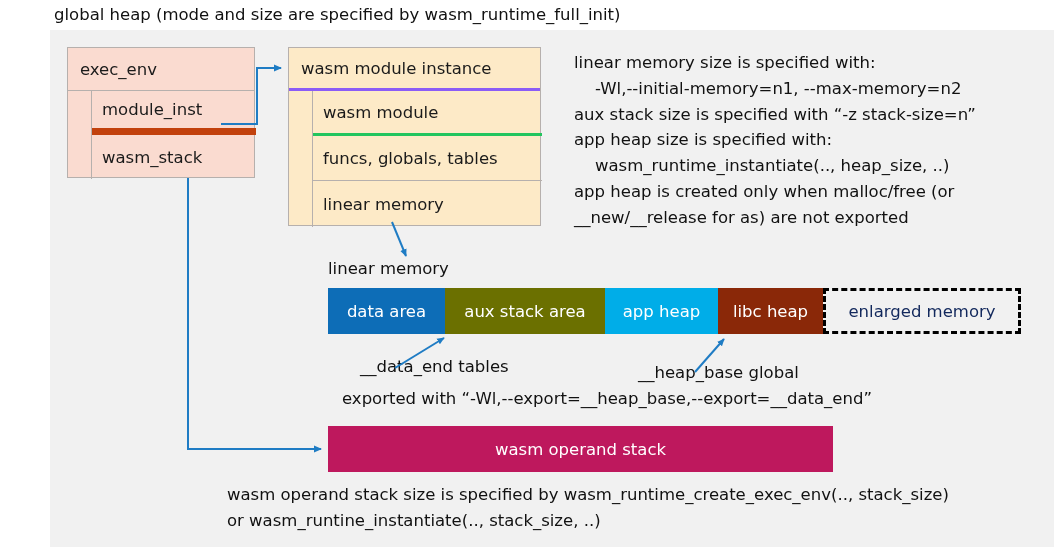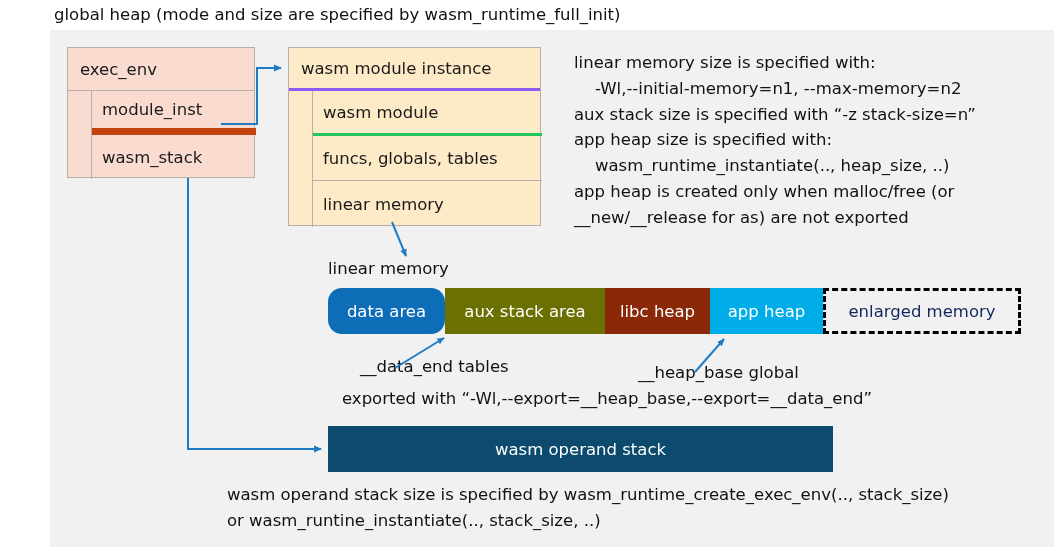--- a/index.html
+++ b/index.html
@@ -84,7 +84,7 @@
     display:flex;align-items:center;justify-content:center;
     color:#ffffff;font-size:16.5px;white-space:nowrap;
   }
-  #seg-data{width:117px;background:#0d6db7;border-radius:14px;}
+  #seg-data{width:117px;background:#0d6db7;}
   #seg-aux{width:160px;background:#6b7000;}
   #seg-app{width:113px;background:#00ade8;}
   #seg-libc{width:105px;background:#8a2808;}

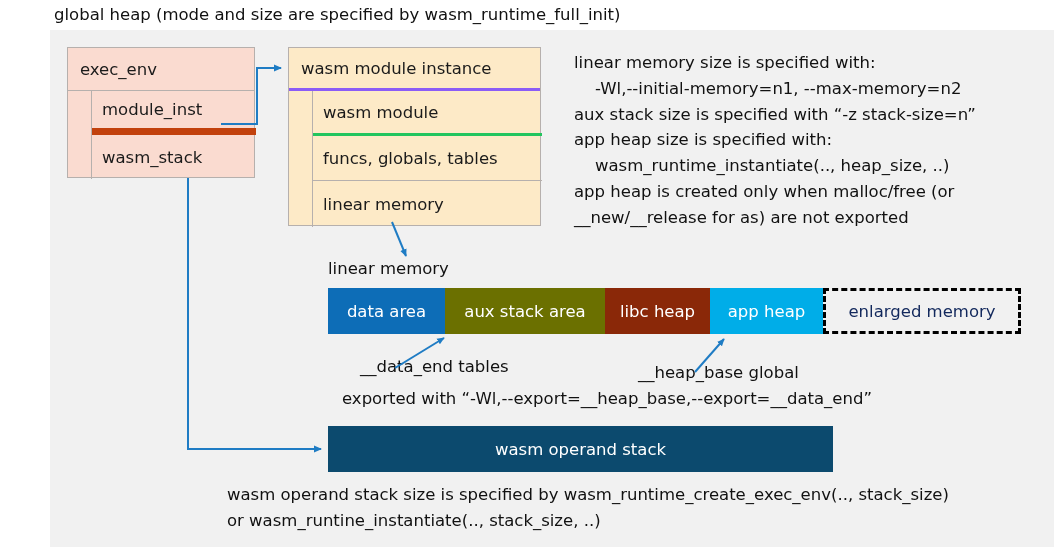--- a/index.html
+++ b/index.html
@@ -167,8 +167,8 @@
   <div id="membar">
     <div class="seg" id="seg-data" style="width: 117px; background: rgb(13, 109, 183); color: rgb(255, 255, 255);">data area</div>
     <div class="seg" id="seg-aux" style="width: 160px; background: rgb(107, 112, 0); color: rgb(255, 255, 255);">aux stack area</div>
+    <div class="seg" id="seg-app" style="width: 113px; background: rgb(0, 173, 232); color: rgb(255, 255, 255);">app heap</div>
     <div class="seg" id="seg-libc" style="width: 105px; background: rgb(138, 40, 8); color: rgb(255, 255, 255);">libc heap</div>
-    <div class="seg" id="seg-app" style="width: 113px; background: rgb(0, 173, 232); color: rgb(255, 255, 255);">app heap</div>
     <div class="seg" id="seg-enl" style="width: 198px; background: rgb(241, 241, 241); color: rgb(18, 40, 92);">enlarged memory</div>
   </div>
 

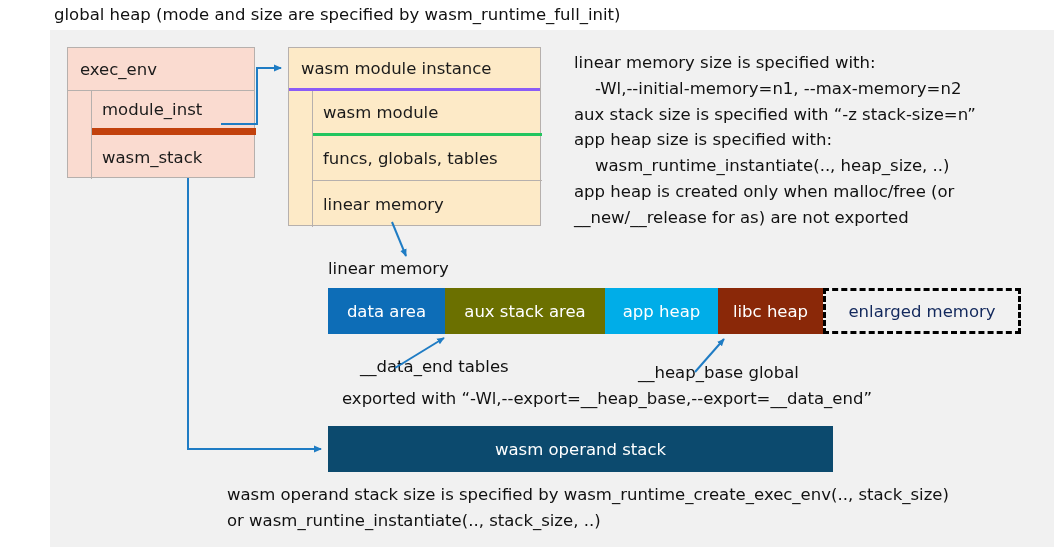--- a/index.html
+++ b/index.html
@@ -176,7 +176,7 @@
   <div id="ann-heapbase">__heap_base global</div>
   <div id="ann-exported">exported with “-Wl,--export=__heap_base,--export=__data_end”</div>
 
-  <div id="opstack" style="background: #0c4a6e;">wasm operand stack</div>
+  <div id="opstack" style="background: #be185d;">wasm operand stack</div>
 
   <div id="footer">wasm operand stack size is specified by wasm_runtime_create_exec_env(.., stack_size)
 or wasm_runtine_instantiate(.., stack_size, ..)</div>

